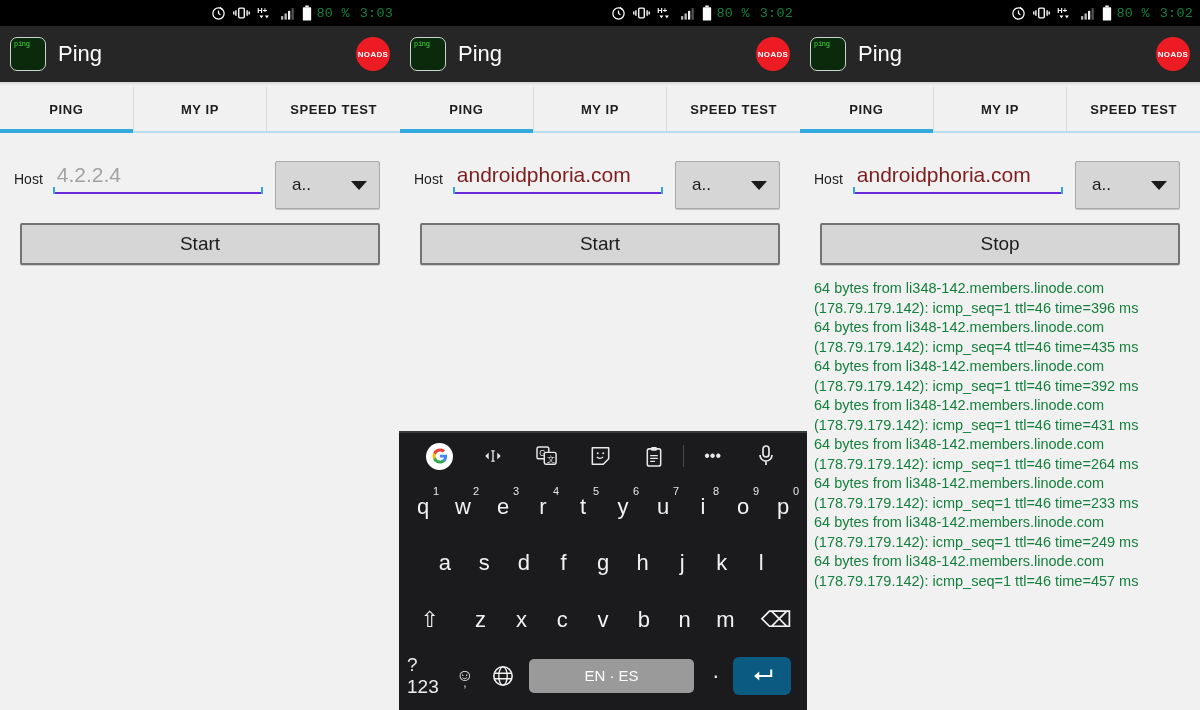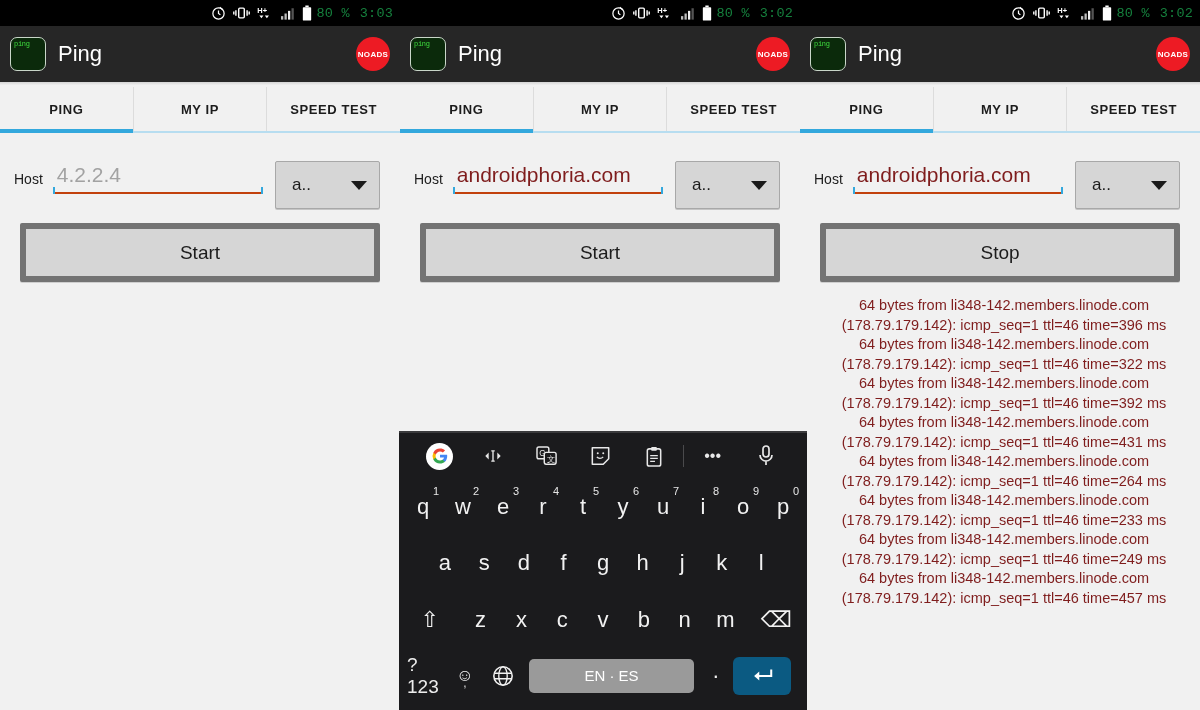--- a/index.html
+++ b/index.html
@@ -74,7 +74,7 @@
   .host-label { font-size: 14px; color: #1c1c1c; padding-top: 10px; flex: none; }
   .host-field {
     flex: 1; margin-left: 10px; margin-right: 12px;
-    border-bottom: 2px solid #c2410c; padding: 2px 4px 5px 4px;
+    border-bottom: 2px solid #6d28d9; padding: 2px 4px 5px 4px;
     position: relative;
   }
   .host-field::before, .host-field::after {

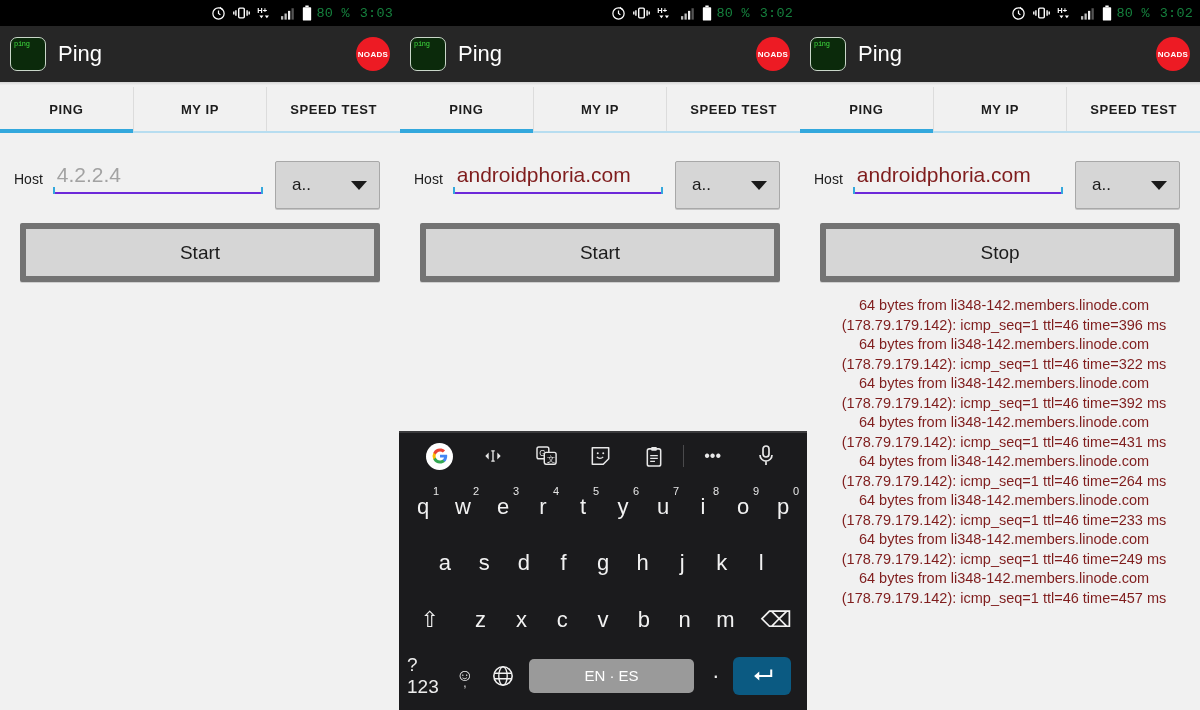--- a/index.html
+++ b/index.html
@@ -96,8 +96,8 @@
     border-right: 8px solid transparent; border-top: 9px solid #1a1a1a;
   }
   .action-btn {
-    margin: 14px 20px 0 20px; height: 59px; background: #d6d6d6;
-    border: 6px solid #737373; border-radius: 2px;
+    margin: 14px 20px 0 20px; height: 42px; background: #d6d6d6;
+    border: 2px solid #737373; border-radius: 2px;
     display: flex; align-items: center; justify-content: center;
     font-size: 19px; color: #1c1c1c;
     box-shadow: 0 1px 0 rgba(0,0,0,.14);

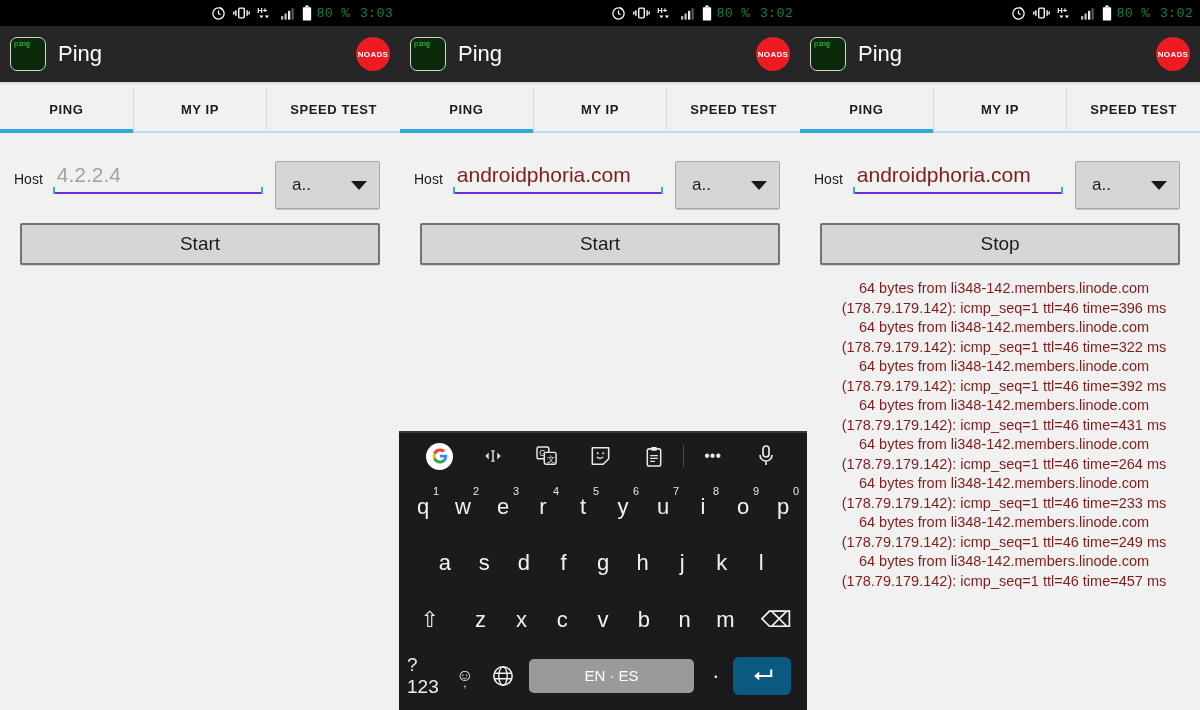--- a/index.html
+++ b/index.html
@@ -106,7 +106,7 @@
   
   .output { padding: 14px 6px 0 14px; }
   .outline {
-    font-size: 14.5px; color: #7f1d1d; line-height: 19.5px; white-space: nowrap; text-align: center;
+    font-size: 14.5px; color: #15803d; line-height: 19.5px; white-space: nowrap;
   }
 
   

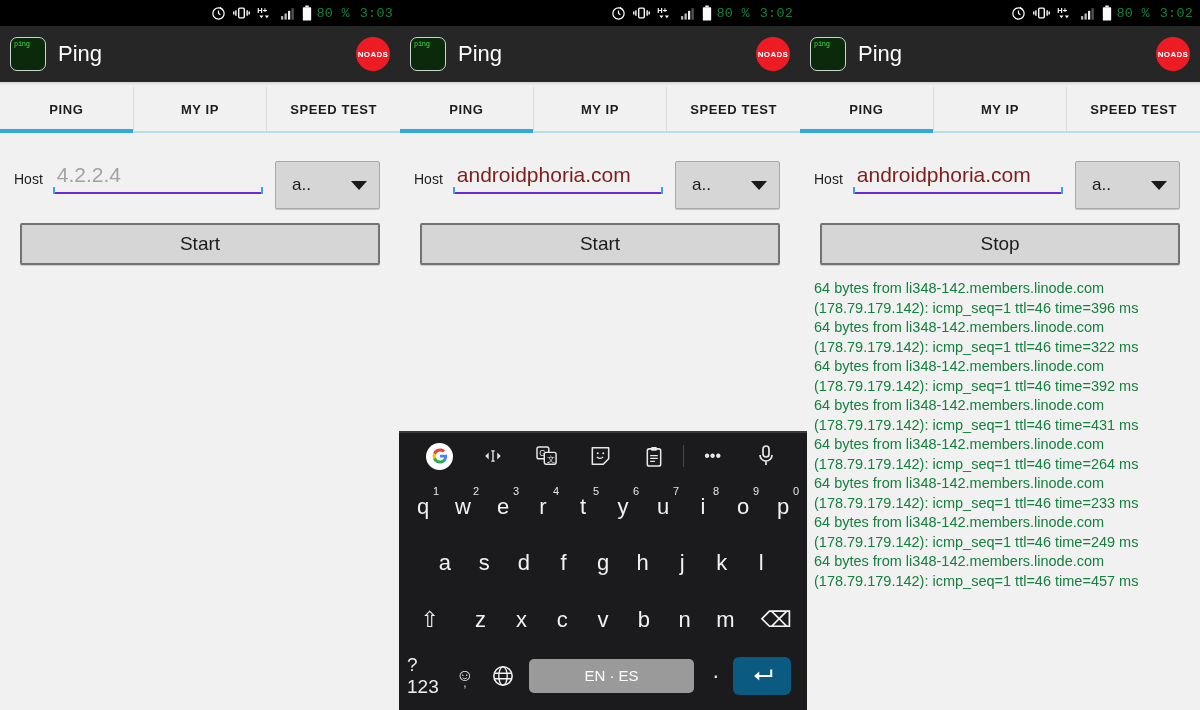--- a/index.html
+++ b/index.html
@@ -401,7 +401,7 @@
         <div class="outline">64 bytes from li348-142.members.linode.com</div>
         <div class="outline">(178.79.179.142): icmp_seq=1 ttl=46 time=396 ms</div>
         <div class="outline">64 bytes from li348-142.members.linode.com</div>
-        <div class="outline">(178.79.179.142): icmp_seq=1 ttl=46 time=322 ms</div>
+        <div class="outline">(178.79.179.142): icmp_seq=4 ttl=46 time=435 ms</div>
         <div class="outline">64 bytes from li348-142.members.linode.com</div>
         <div class="outline">(178.79.179.142): icmp_seq=1 ttl=46 time=392 ms</div>
         <div class="outline">64 bytes from li348-142.members.linode.com</div>

